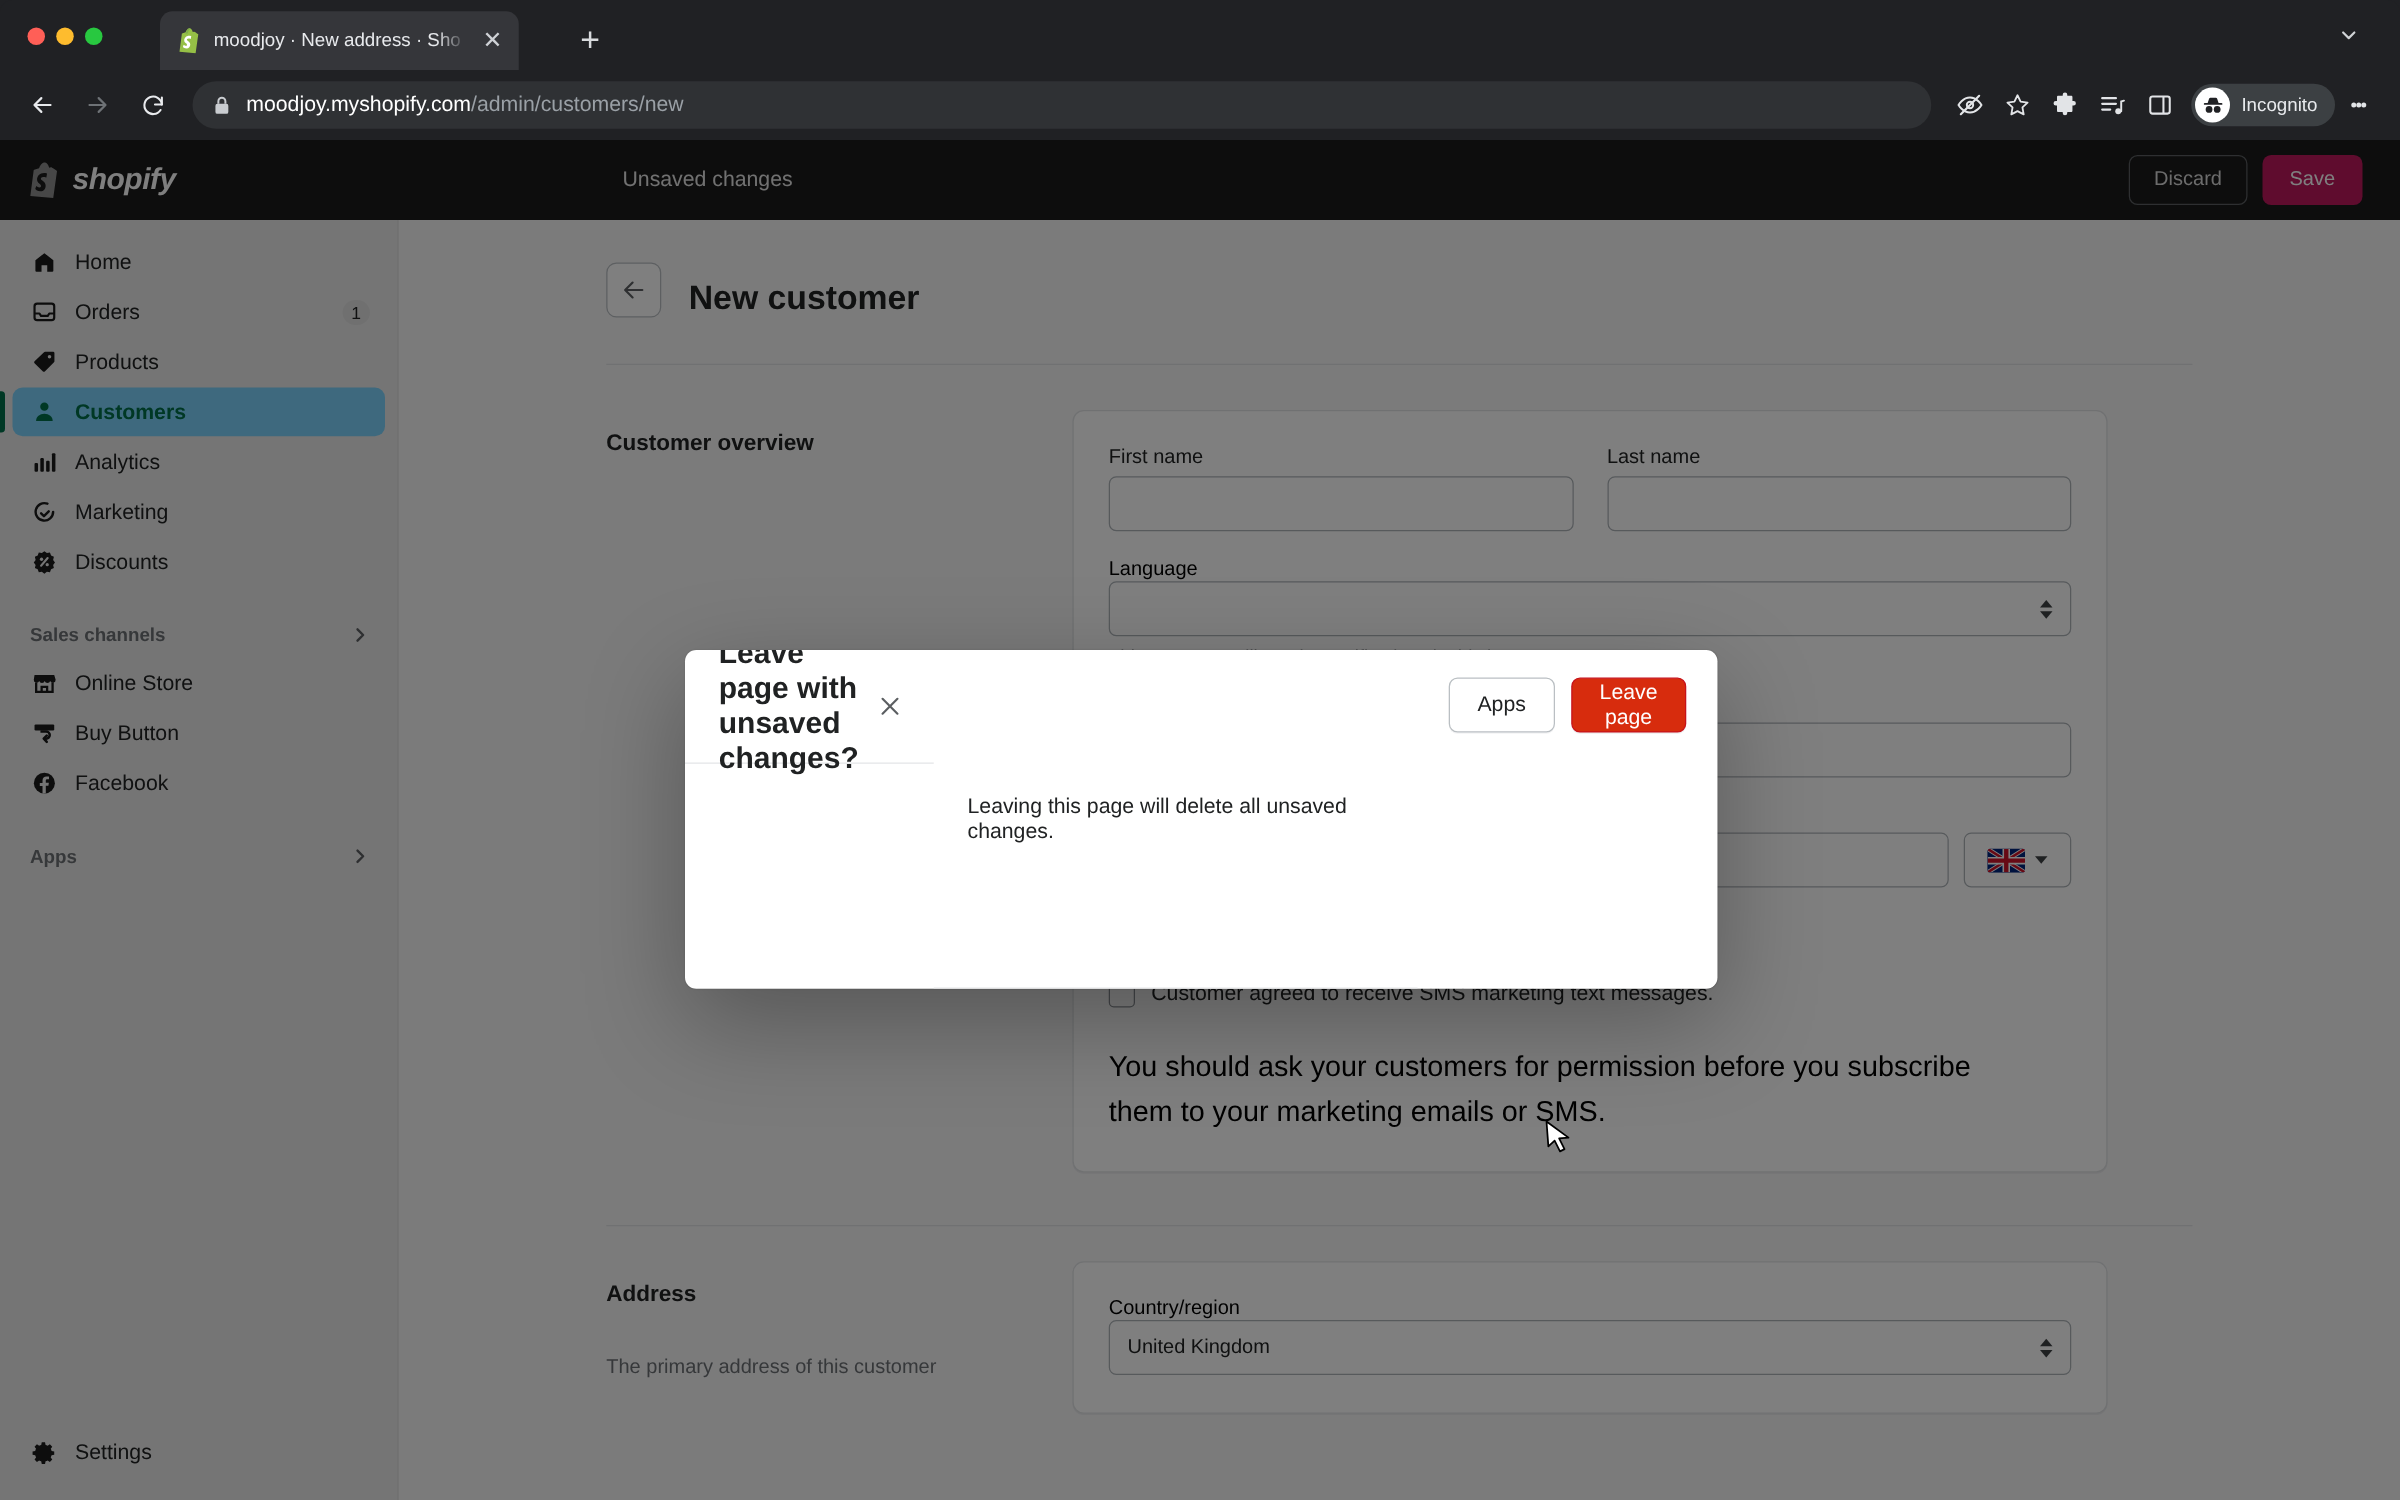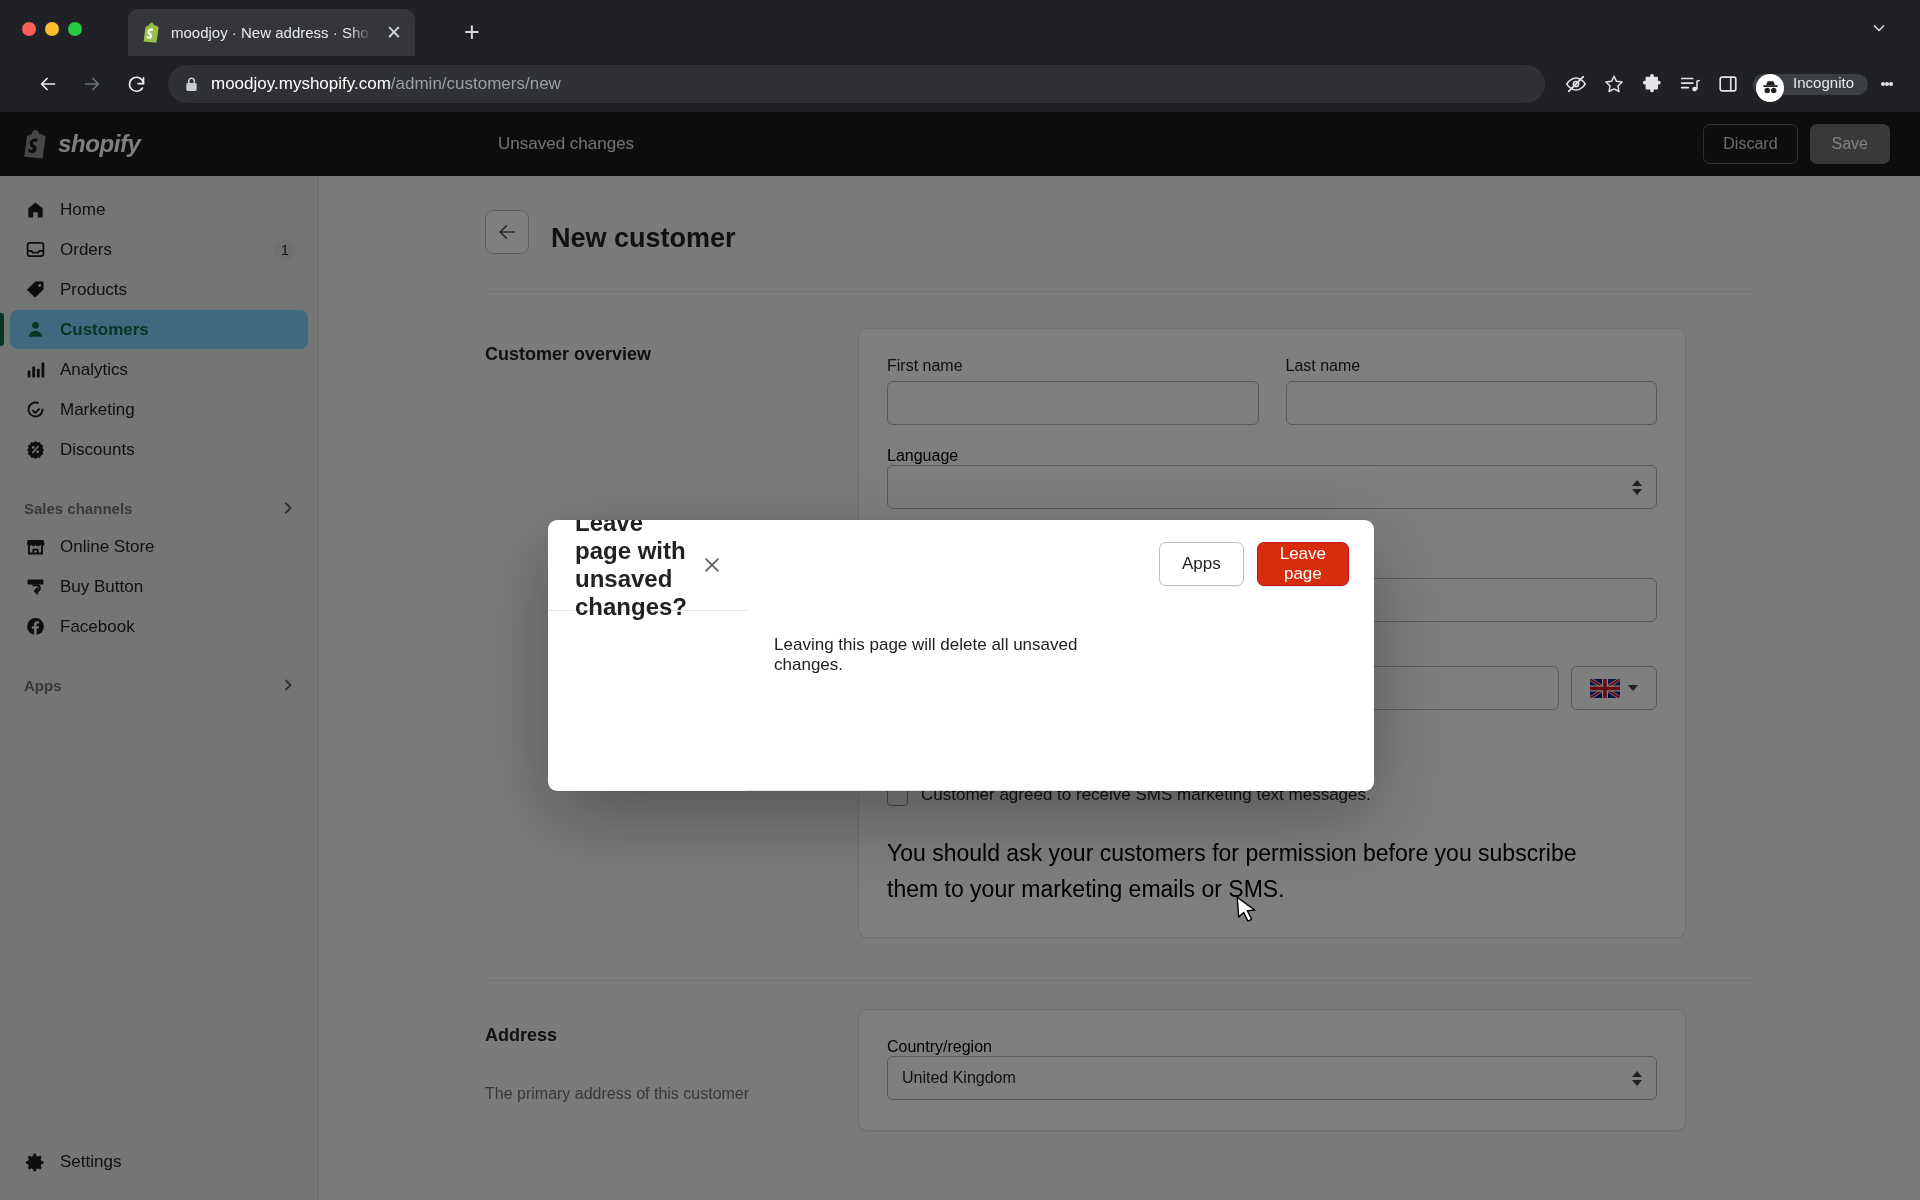--- a/index.html
+++ b/index.html
@@ -58,7 +58,7 @@
 
   .toolbar {
     position: absolute; left: 0; top: 56px; width: 1920px; height: 56px;
-    display: flex; align-items: center; padding: 0 18px 0 28px; gap: 4px;
+    display: flex; align-items: center; padding: 0 18px 0 14px; gap: 4px;
   }
   .nav-btn {
     width: 40px; height: 40px; display: flex; align-items: center; justify-content: center;

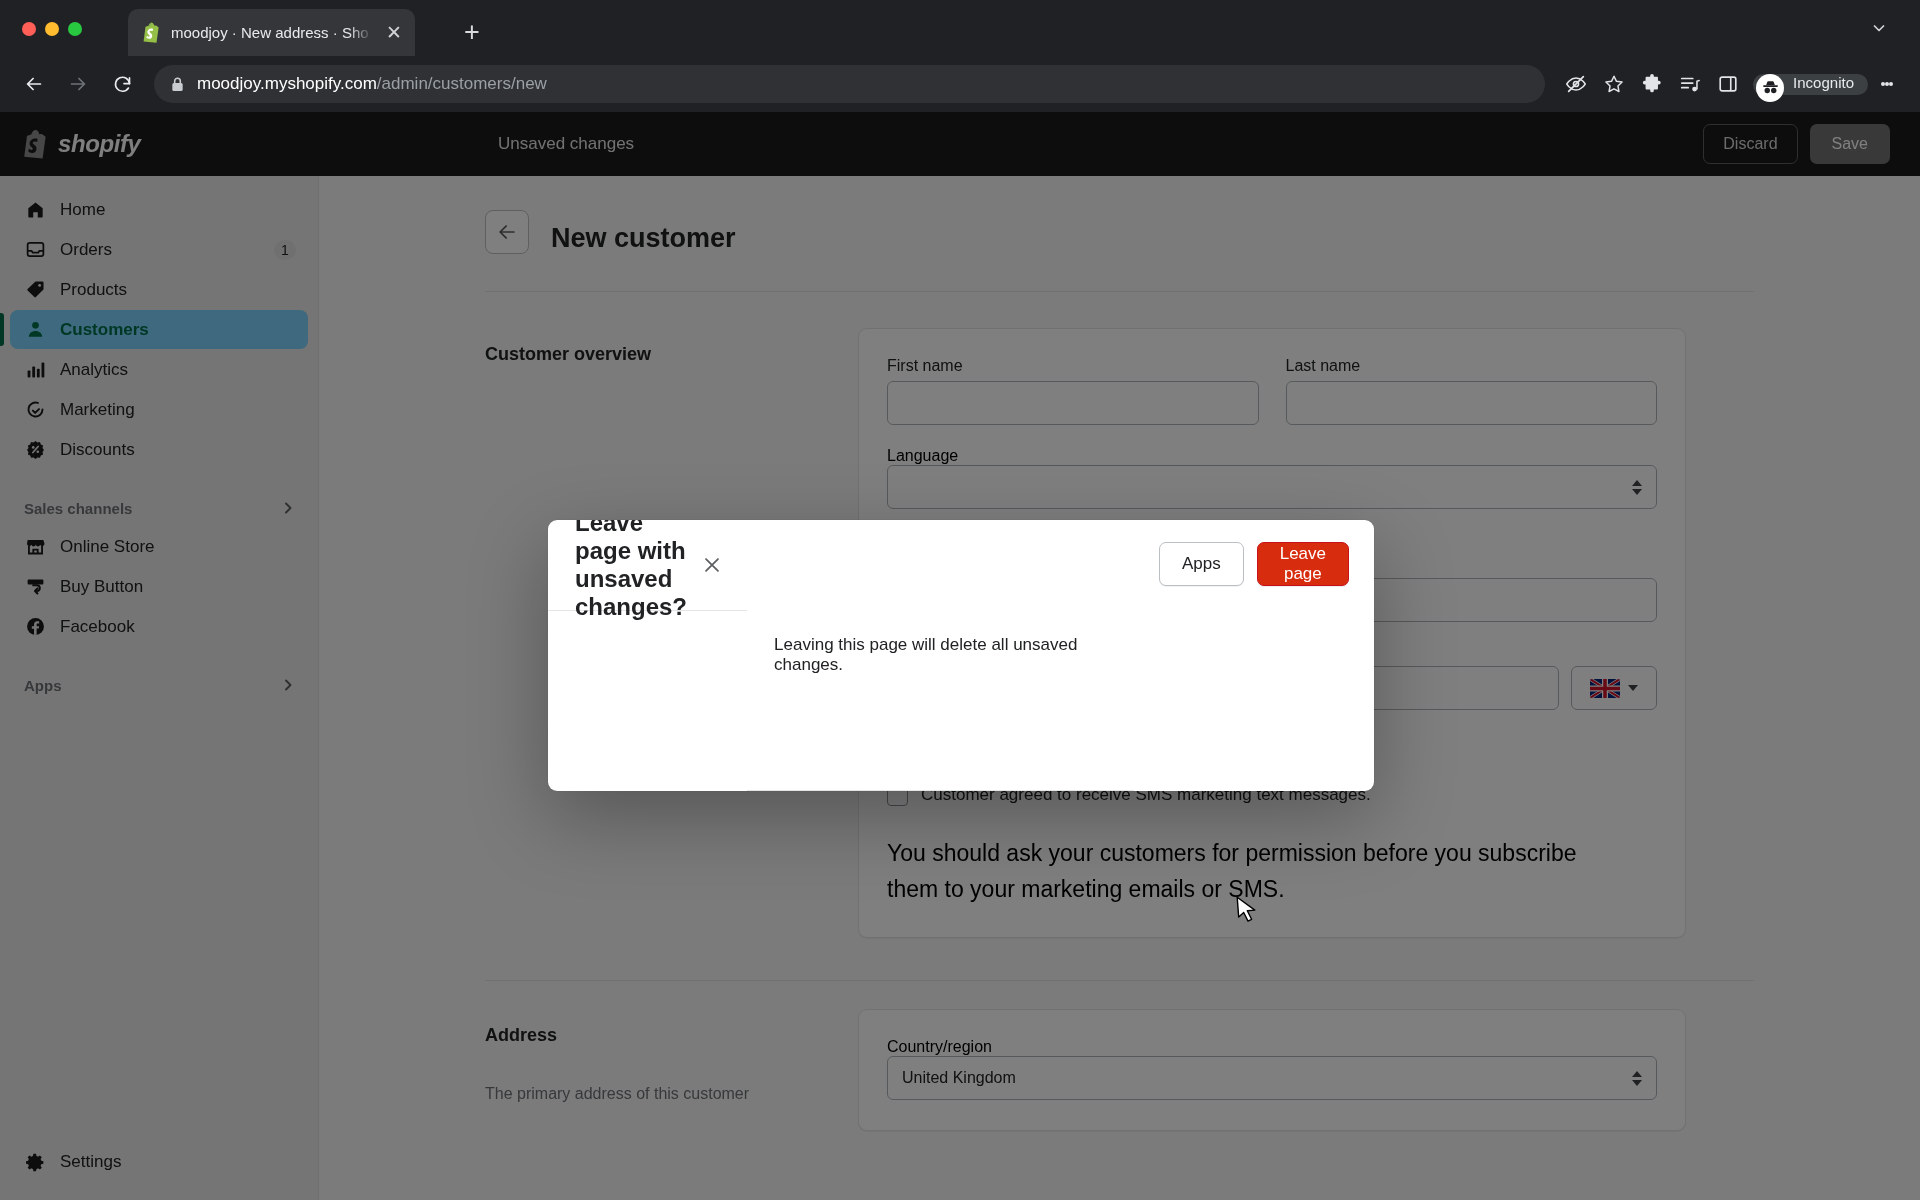--- a/index.html
+++ b/index.html
@@ -79,7 +79,7 @@
     display: flex; align-items: center; justify-content: center; color: #e2e4e7;
   }
   .profile-pill {
-    height: 21px; display: flex; align-items: flex-start; gap: 9px;
+    height: 34px; display: flex; align-items: center; gap: 9px;
     background: #3c4043; border-radius: 17px; padding: 0 14px 0 3px; margin-left: 4px;
   }
   .profile-pill .av {

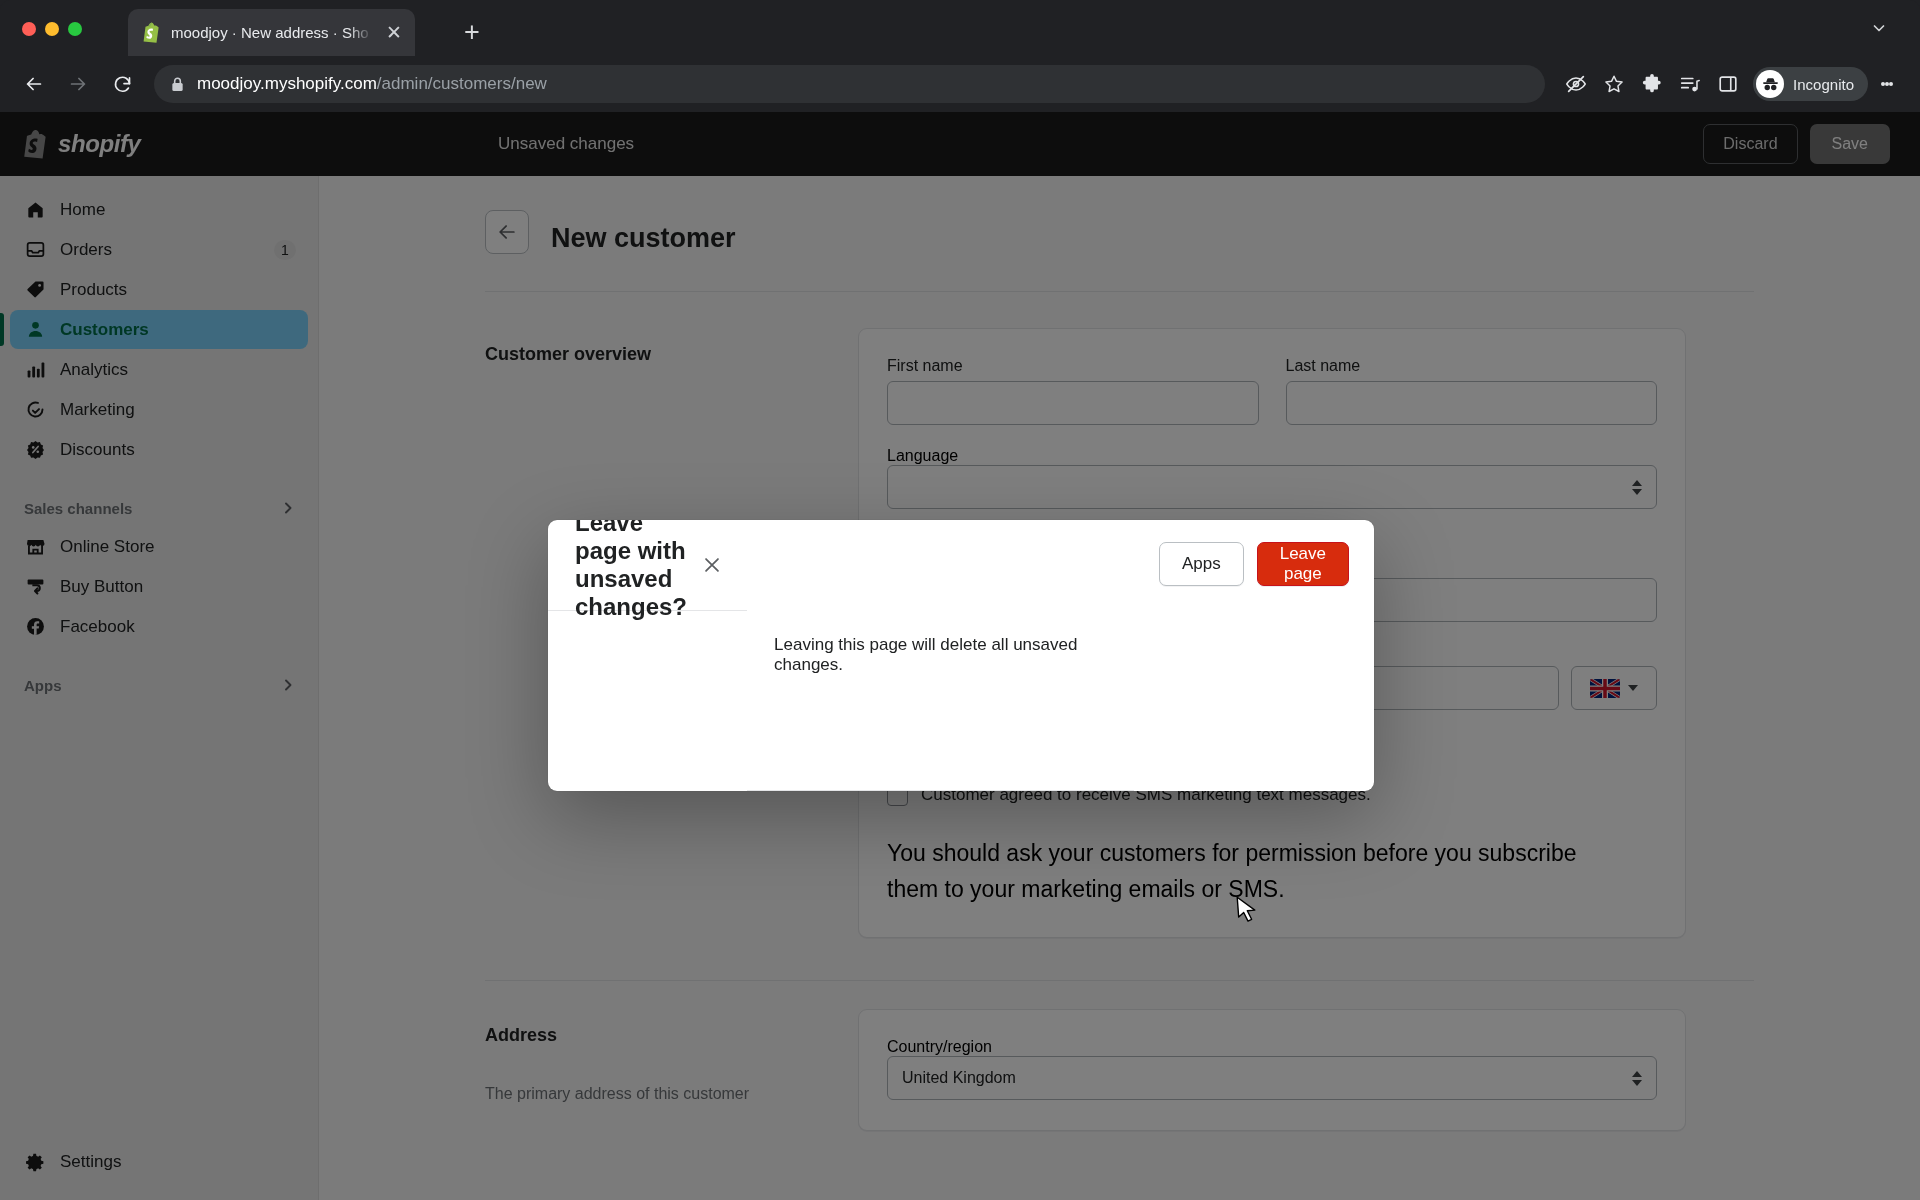--- a/index.html
+++ b/index.html
@@ -112,7 +112,7 @@
   }
   .btn-save {
     height: 40px; padding: 0 22px; border-radius: 7px; border: none;
-    background: #737373; color: #ffffff; font-size: 16px; font-family: inherit;
+    background: #be185d; color: #ffffff; font-size: 16px; font-family: inherit;
     display: flex; align-items: center;
   }
 

